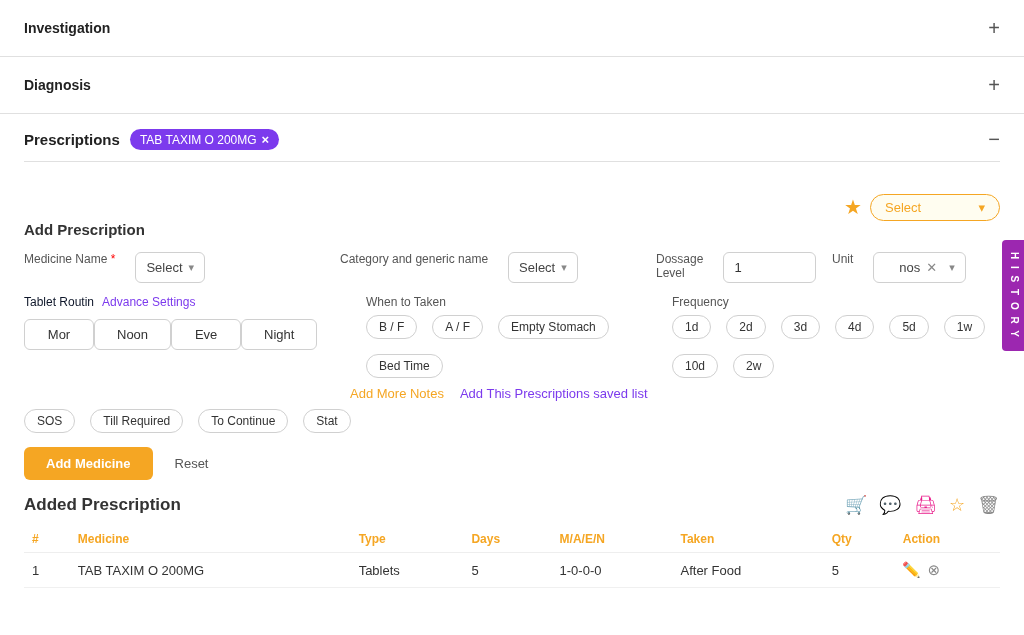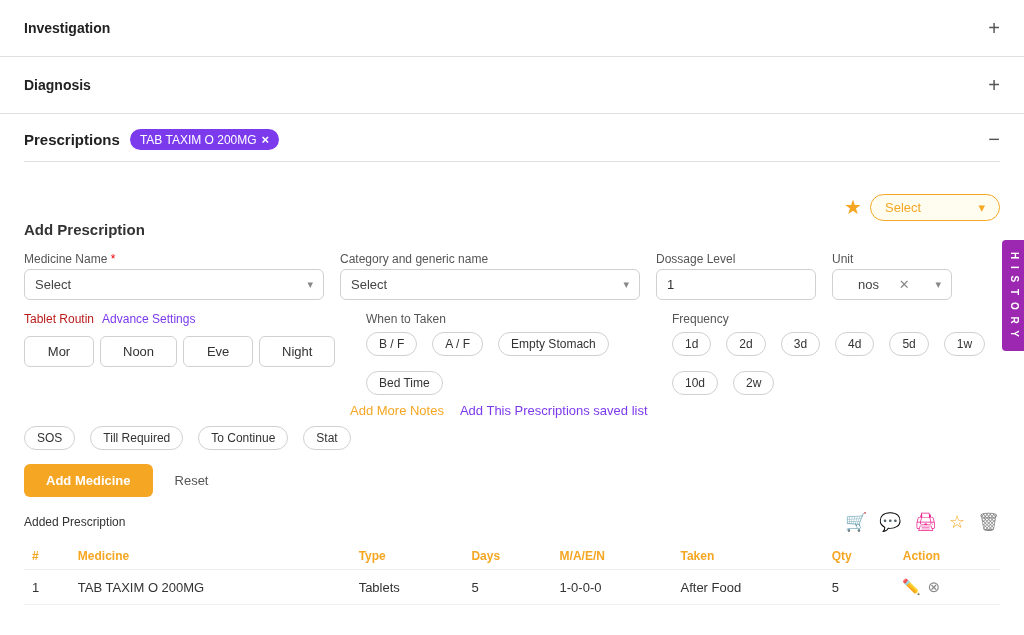--- a/index.html
+++ b/index.html
@@ -145,8 +145,8 @@
     }
     .form-group {
       display: flex;
-      flex-direction: column;
-      gap: 3px;
+      flex-direction: row;
+      gap: 20px;
     }
     .form-label {
       font-size: 12px;

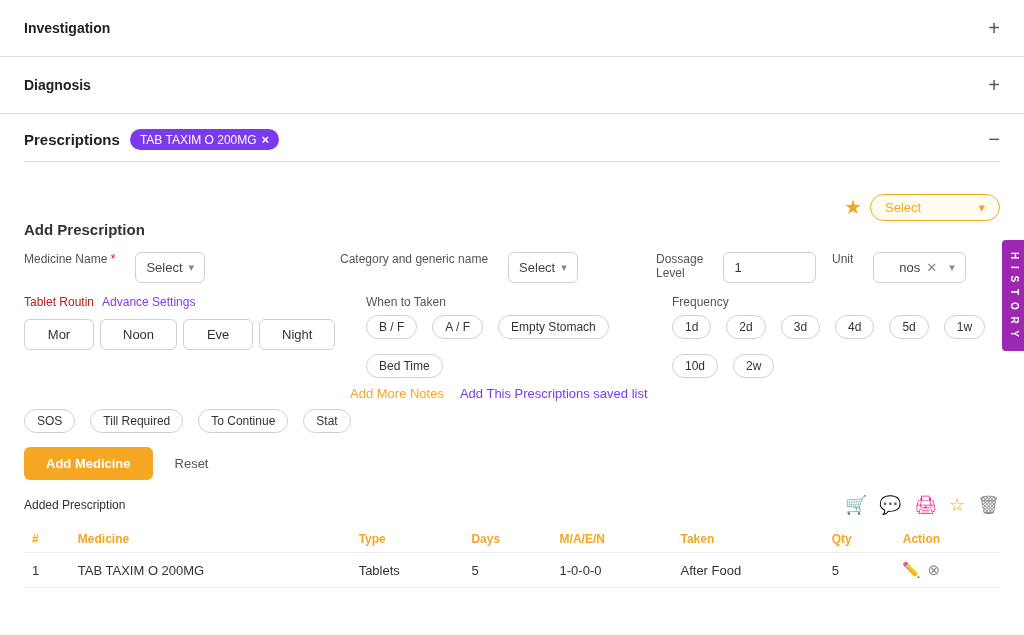--- a/index.html
+++ b/index.html
@@ -194,7 +194,7 @@
     }
     .tablet-routin-label {
       font-size: 12px;
-      color: #b91c1c;
+      color: #0f172a;
     }
     .advance-settings-link {
       font-size: 12px;

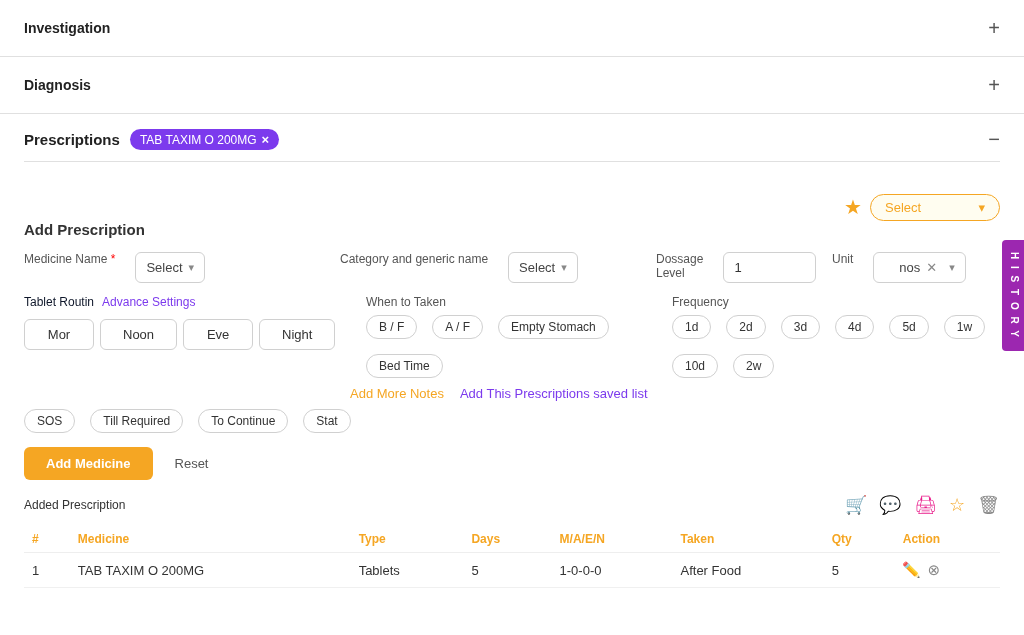--- a/index.html
+++ b/index.html
@@ -205,7 +205,6 @@
     
     .day-pills-row {
       display: flex;
-      gap: 6px;
       margin-bottom: 12px;
     }
     .day-pill {

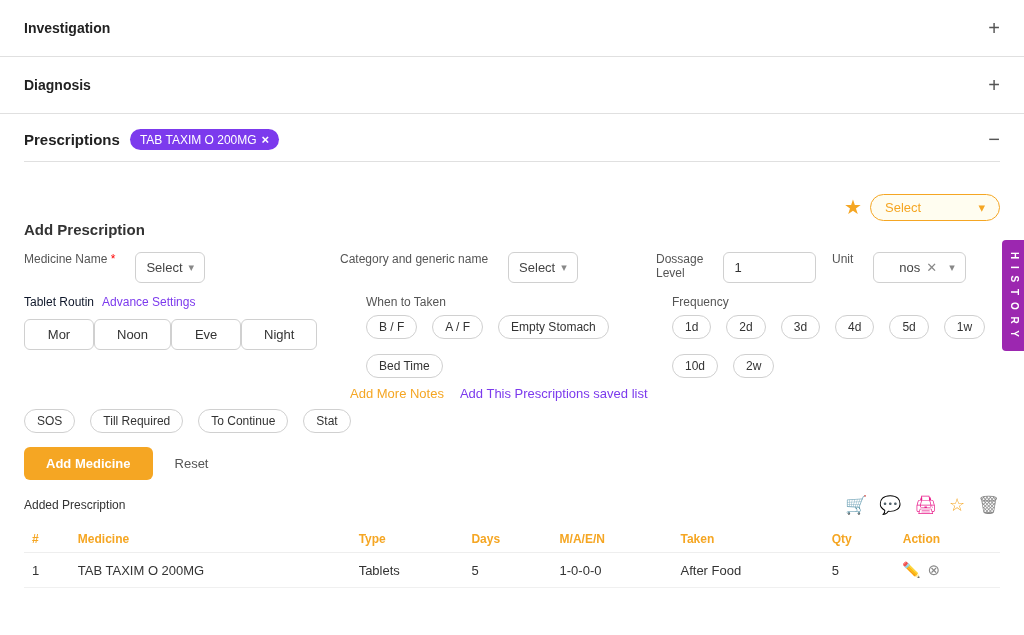--- a/index.html
+++ b/index.html
@@ -287,8 +287,8 @@
       margin-bottom: 10px;
     }
     .added-prescription-title {
-      font-size: 12px;
-      font-weight: 400;
+      font-size: 17px;
+      font-weight: 700;
     }
     .action-icons-row {
       display: flex;

